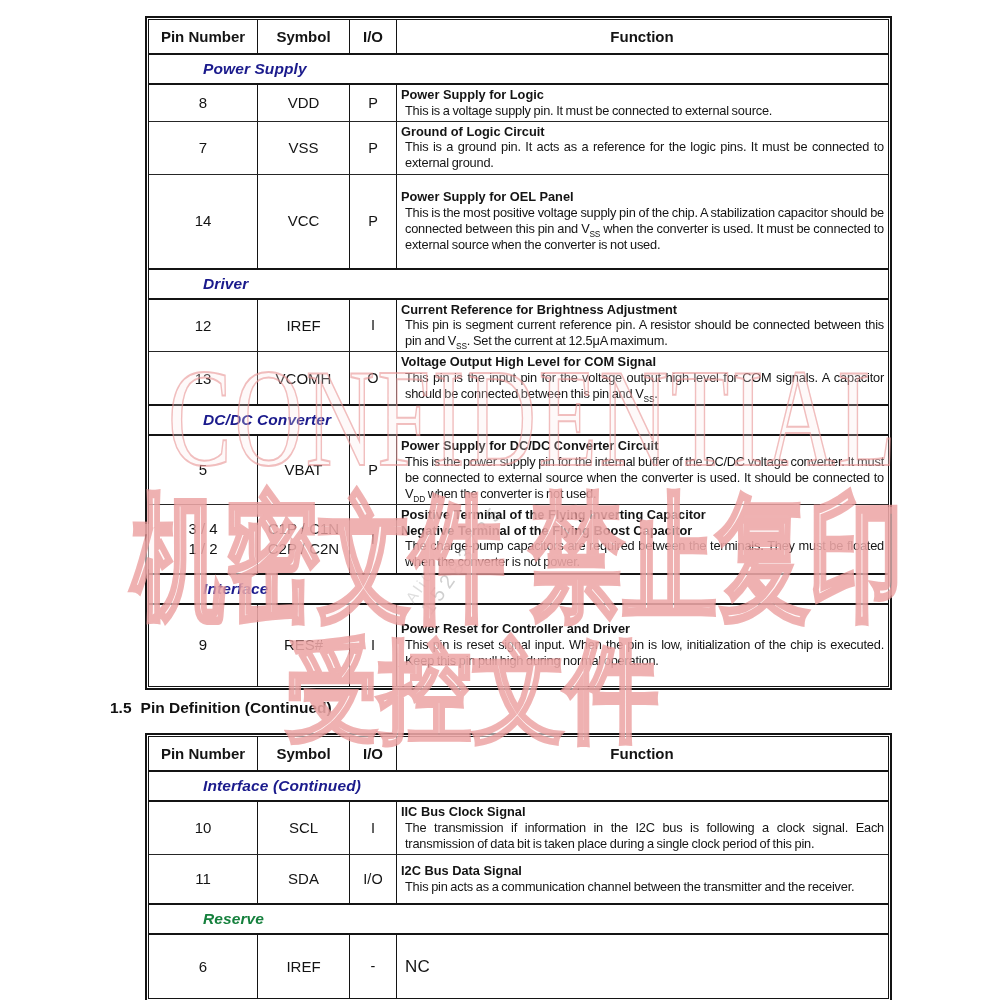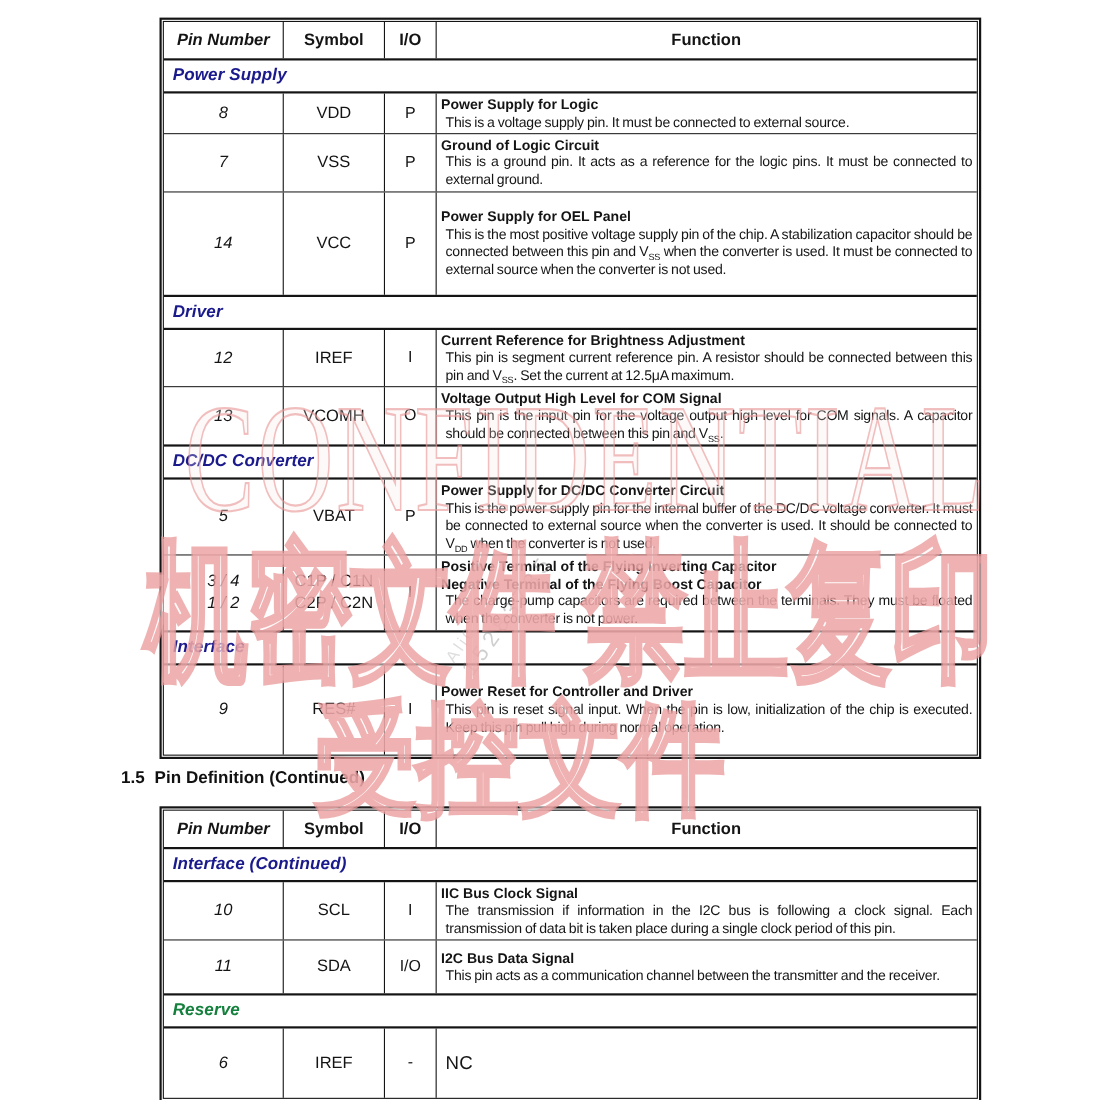--- a/index.html
+++ b/index.html
@@ -14,7 +14,7 @@
   .row.sec{border-top:2px solid #141414;border-bottom:2px solid #141414;}
   .row.sec + .row{border-top:none;}
   .cell{box-sizing:border-box;display:flex;flex-direction:column;justify-content:center;align-items:center;}
-  .c0{width:108px;font-style:italic;}
+  .c0{width:108px;}
   .c1{width:92px;border-left:1px solid #141414;}
   .c2{width:47px;border-left:1px solid #141414;}
   .c3{flex:1;border-left:1px solid #141414;align-items:stretch;justify-content:center;padding:2px 4px 2px 3px;}

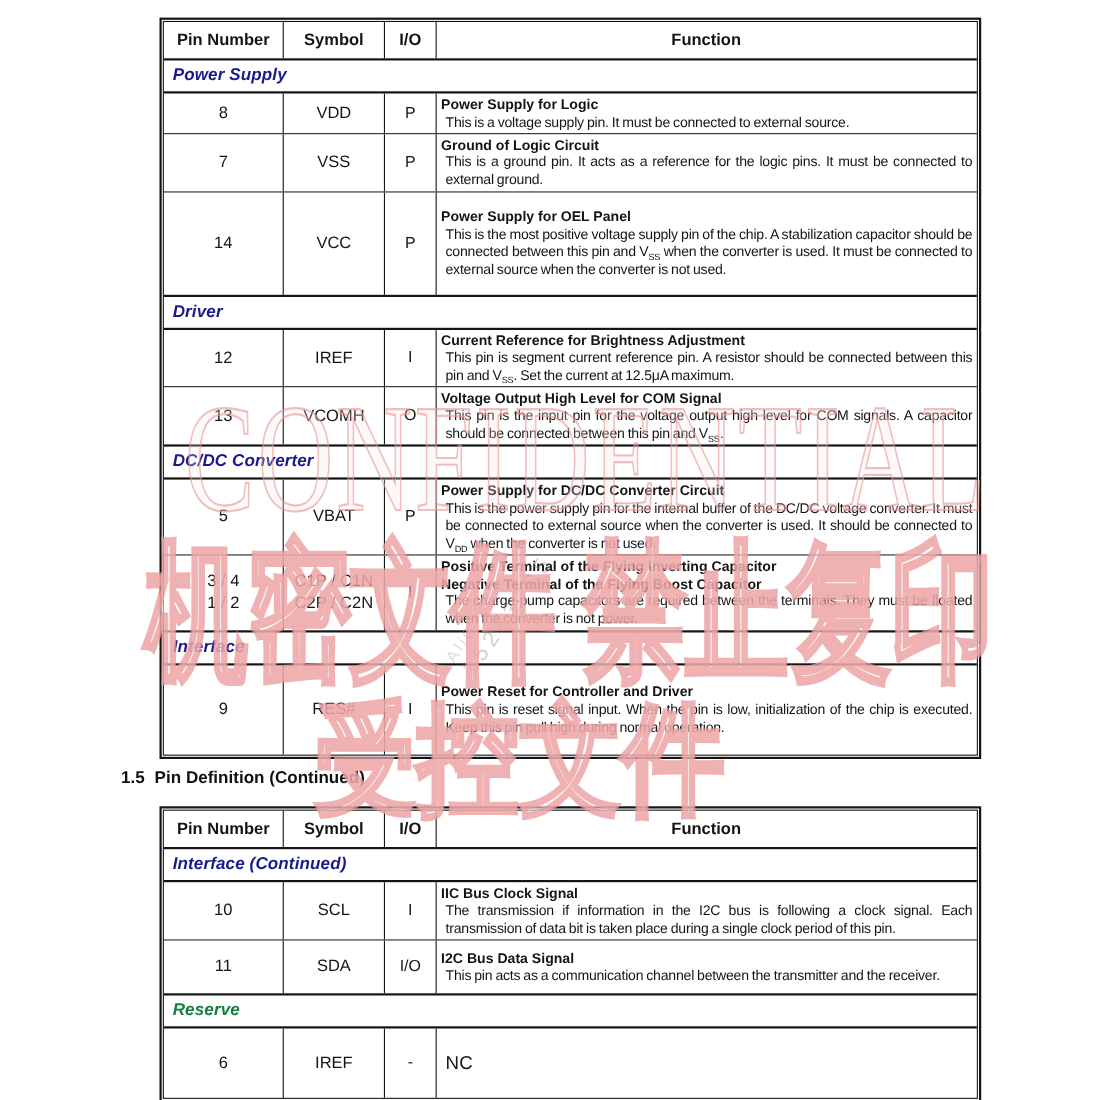--- a/index.html
+++ b/index.html
@@ -21,7 +21,7 @@
   .hdr .cell{font-weight:bold;font-size:15px;}
   .pin-line,.sym-line{font-size:15px;line-height:1.3;}
   .io-val{font-size:14.5px;}
-  .sec-cell{width:100%;box-sizing:border-box;padding:3px 0 3px 8px;display:flex;align-items:center;}
+  .sec-cell{width:100%;box-sizing:border-box;padding:3px 0 3px 8px;display:flex;align-items:center;margin-left:46px;}
   .sec-label{color:#1a1a8c;font-weight:bold;font-style:italic;font-size:15.5px;letter-spacing:.1px;}
   .fn-title{font-weight:bold;font-size:12.8px;line-height:1.22;padding-left:1px;}
   .fn-desc{font-size:12.8px;line-height:1.26;text-align:justify;padding-left:5px;

